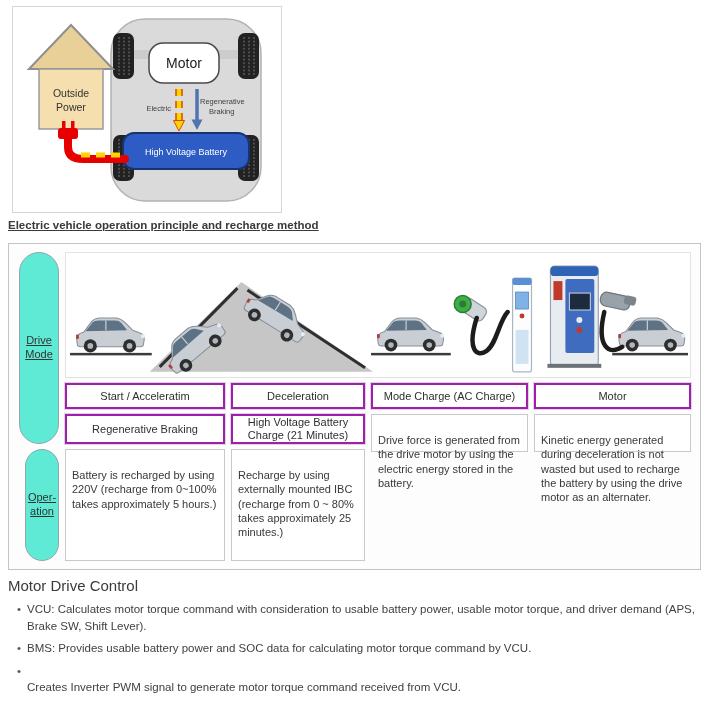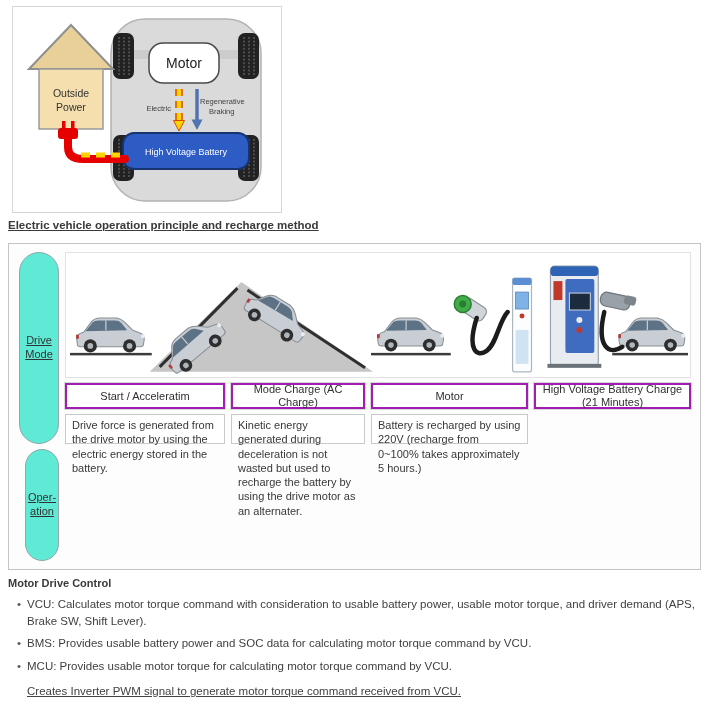--- a/index.html
+++ b/index.html
@@ -225,6 +225,7 @@
     </div>
 
     <div class="hdr-cell">Start / Acceleratim</div>
+    <div class="hdr-cell">Deceleration</div>
     <div class="hdr-cell">Mode Charge (AC Charge)</div>
 
     <div class="hdr-cell">Motor</div>

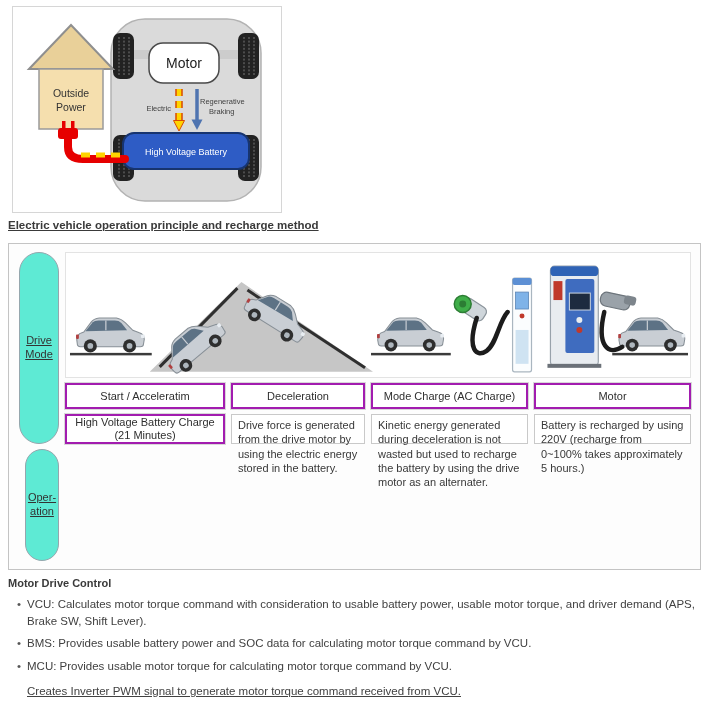--- a/index.html
+++ b/index.html
@@ -229,6 +229,7 @@
     <div class="hdr-cell">Mode Charge (AC Charge)</div>
 
     <div class="hdr-cell">Motor</div>
+    <div class="hdr-cell">Regenerative Braking</div>
     <div class="hdr-cell">High Voltage Battery Charge (21 Minutes)</div>
 
     <div class="side-pill pill-oper">Oper-

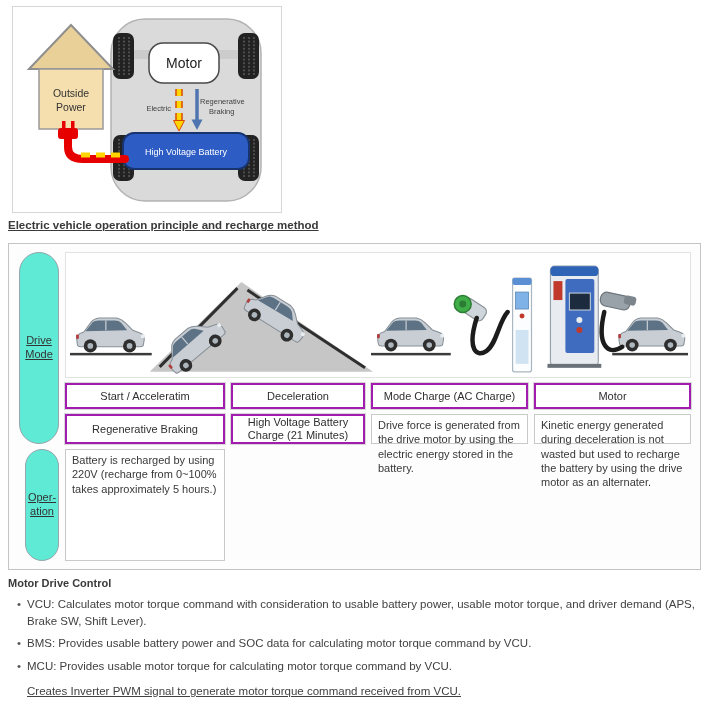--- a/index.html
+++ b/index.html
@@ -67,7 +67,7 @@
   .op-cell {
     background:#fff;
     border:1px solid #c9c9c9;
-    padding:3px 6px;
+    padding:18px 6px;
     font-size:11px; color:#383838;
     line-height:1.3;
   }

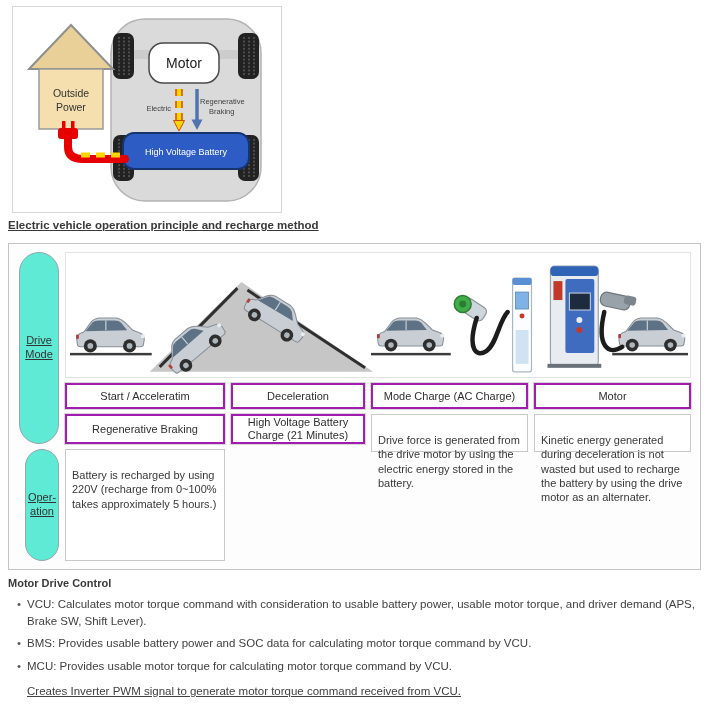--- a/index.html
+++ b/index.html
@@ -237,6 +237,7 @@
     <div class="op-cell">Drive force is generated from the drive motor by using the electric energy stored in the battery.</div>
     <div class="op-cell">Kinetic energy generated during deceleration is not wasted but used to recharge the battery by using the drive motor as an alternater.</div>
     <div class="op-cell">Battery is recharged by using 220V (recharge from 0~100% takes approximately 5 hours.)</div>
+    <div class="op-cell">Recharge by using externally mounted IBC (recharge from 0 ~ 80% takes approximately 25 minutes.)</div>
   </div>
 
   <div class="footer">

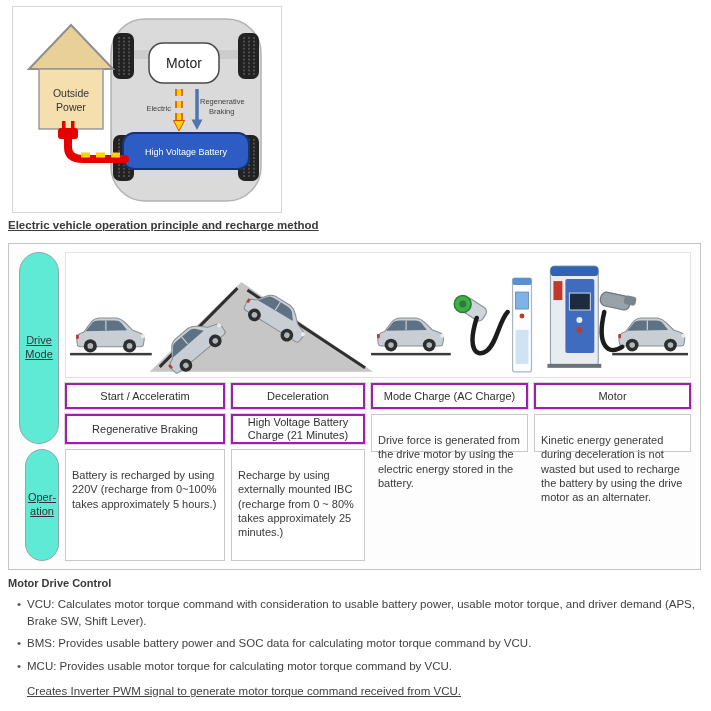--- a/index.html
+++ b/index.html
@@ -74,7 +74,7 @@
 
   
   .footer { position:absolute; left:8px; top:577px; width:697px; }
-  .footer-heading { font-size:11px; font-weight:bold; color:#3a3a3a; }
+  .footer-heading { font-size:15px; font-weight:normal; color:#3a3a3a; }
   .footer-list { list-style:none; margin-top:7px; }
   .footer-list li { display:flex; margin-bottom:6px; font-size:11.5px; color:#414141; line-height:1.45; }
   .bullet-glyph { width:10px; margin-left:9px; flex:none; color:#555; }

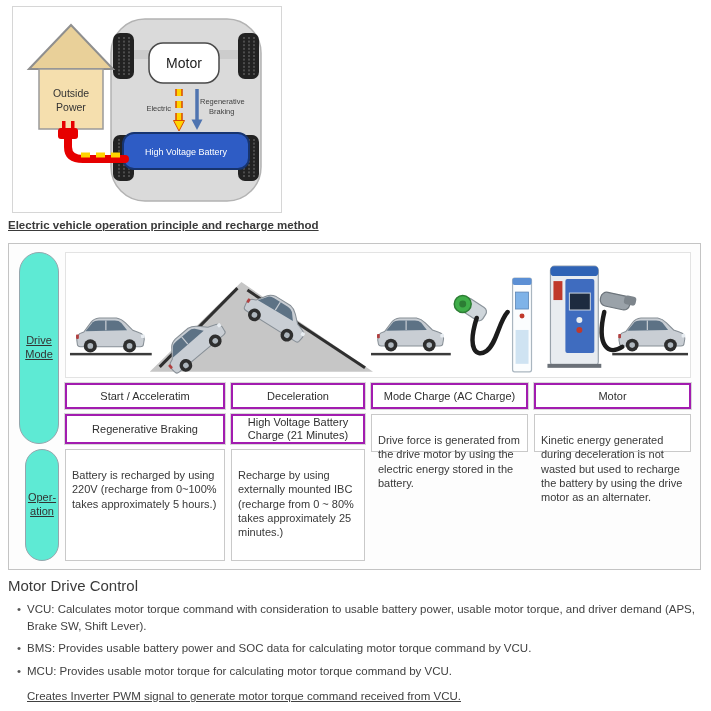--- a/index.html
+++ b/index.html
@@ -254,7 +254,6 @@
       <li>
         <span class="bullet-glyph">•</span>
         <span class="bullet-body">
-          <span>MCU: Provides usable motor torque for calculating motor torque command by VCU.</span>
           <div class="continuation">Creates Inverter PWM signal to generate motor torque command received from VCU.</div>
         </span>
       </li>

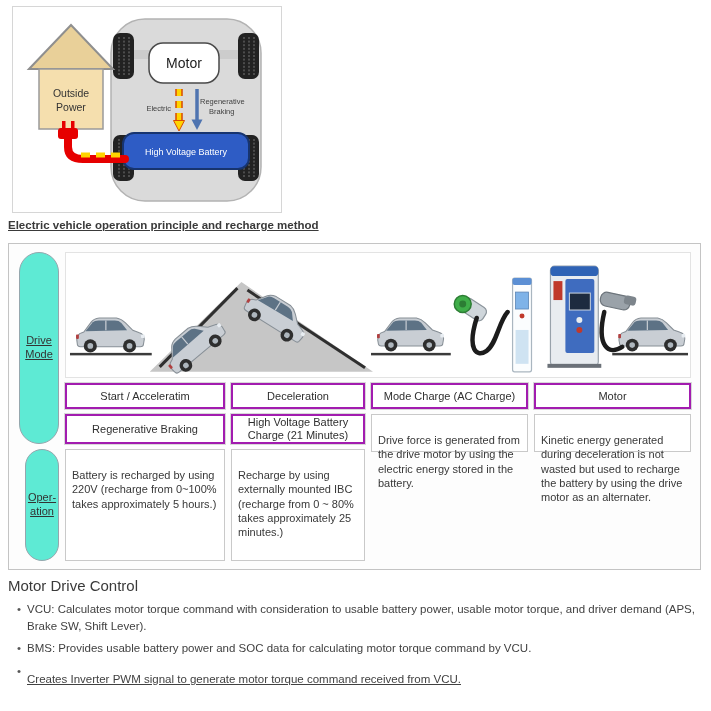--- a/index.html
+++ b/index.html
@@ -79,7 +79,7 @@
   .footer-list li { display:flex; margin-bottom:6px; font-size:11.5px; color:#414141; line-height:1.45; }
   .bullet-glyph { width:10px; margin-left:9px; flex:none; color:#555; }
   .bullet-body { flex:1; }
-  .continuation { margin-top:8px;text-decoration:underline; }
+  .continuation { margin-top:16px; }
 
   text { font-family:"Liberation Sans", sans-serif; }
 </style>

